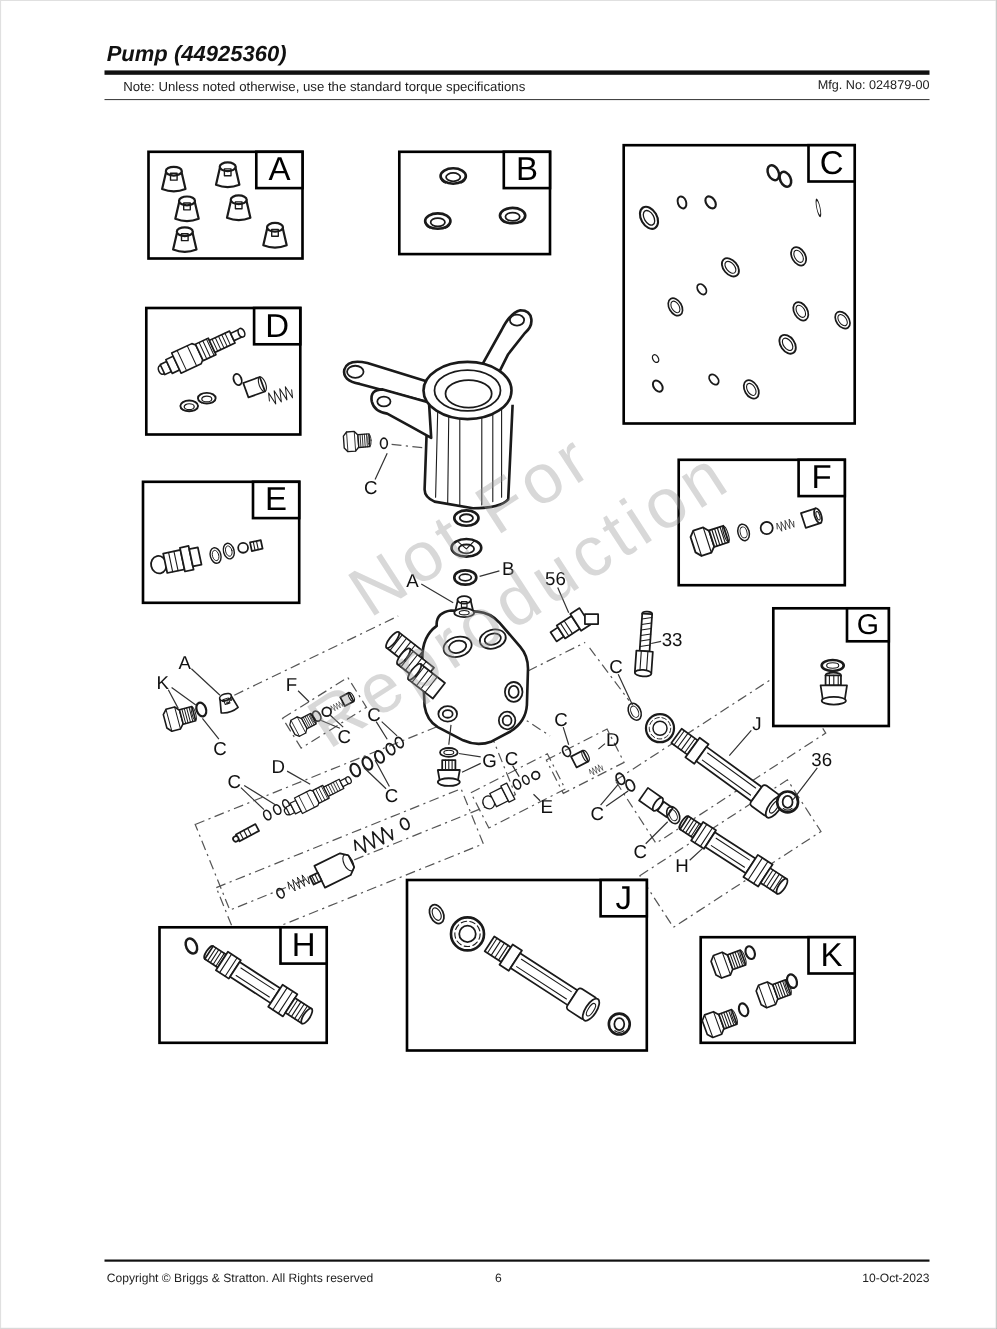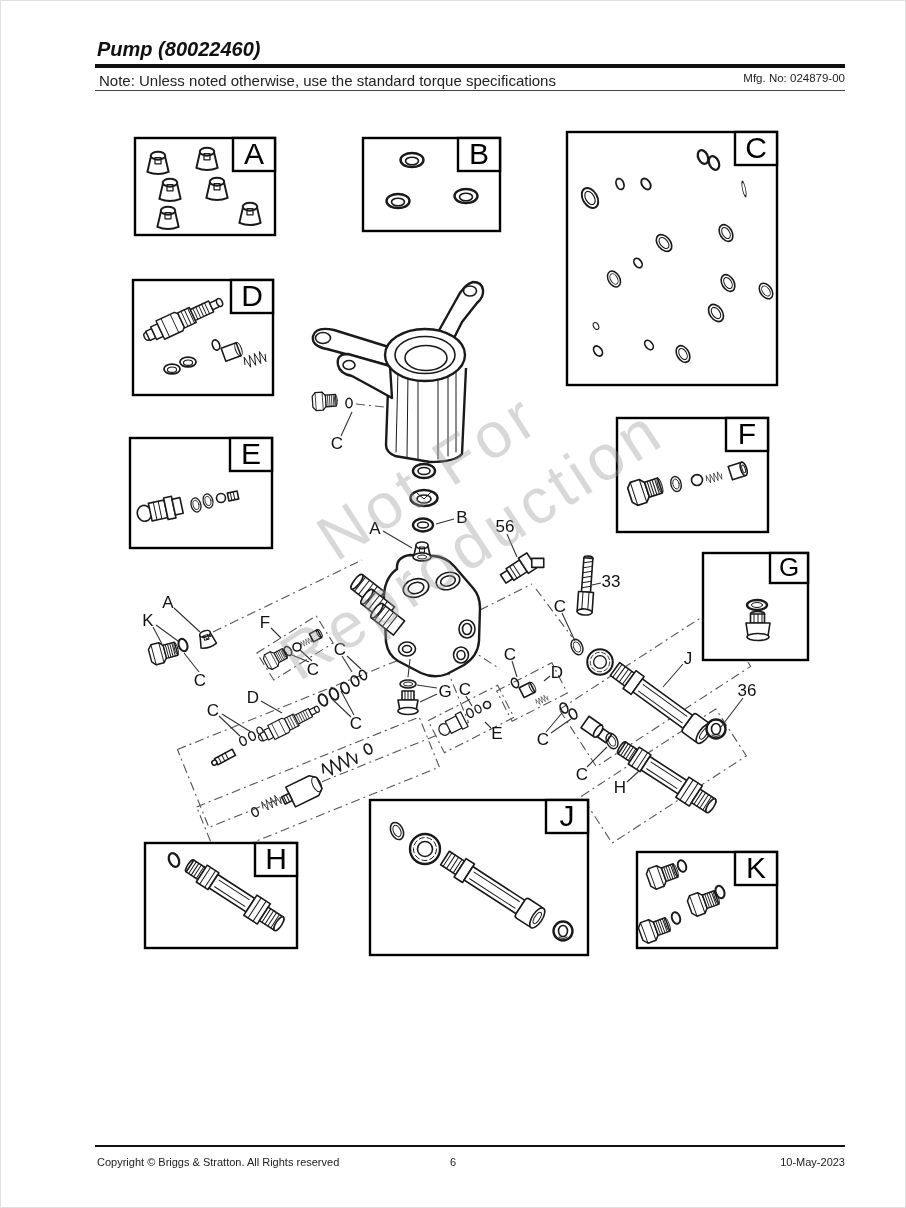--- a/index.html
+++ b/index.html
@@ -37,7 +37,7 @@
 
 <div class="page">
 
-  <div class="abs title">Pump (80022460)</div>
+  <div class="abs title">Pump (44925360)</div>
   <div class="abs rule-thick"></div>
   <div class="abs note">Note: Unless noted otherwise, use the standard torque specifications</div>
   <div class="abs mfg">Mfg. No: 024879-00</div>

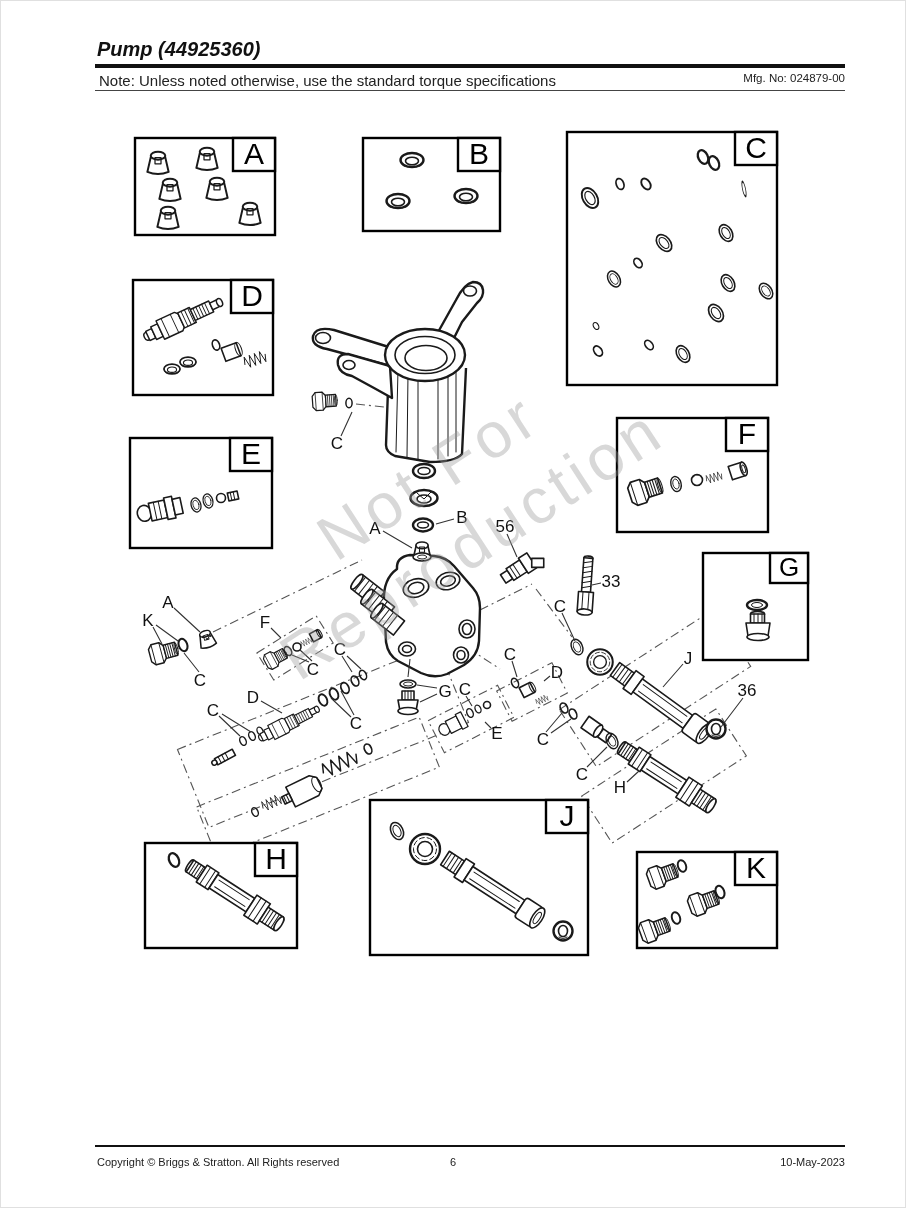--- a/index.html
+++ b/index.html
@@ -8,7 +8,7 @@
   .abs{position:absolute;}
   .title{left:97px;top:38px;font-size:20px;font-weight:bold;font-style:italic;color:#111;}
   .rule-thick{left:95px;top:64px;width:750px;height:4px;background:#111;}
-  .note{left:99px;top:72px;font-size:15px;color:#222;}
+  .note{left:112px;top:72px;font-size:12px;color:#222;}
   .mfg{right:61px;top:72px;font-size:11.5px;color:#222;}
   .rule-thin{left:95px;top:90px;width:750px;height:1px;background:#444;}
   .rule-foot{left:95px;top:1145px;width:750px;height:2px;background:#111;}

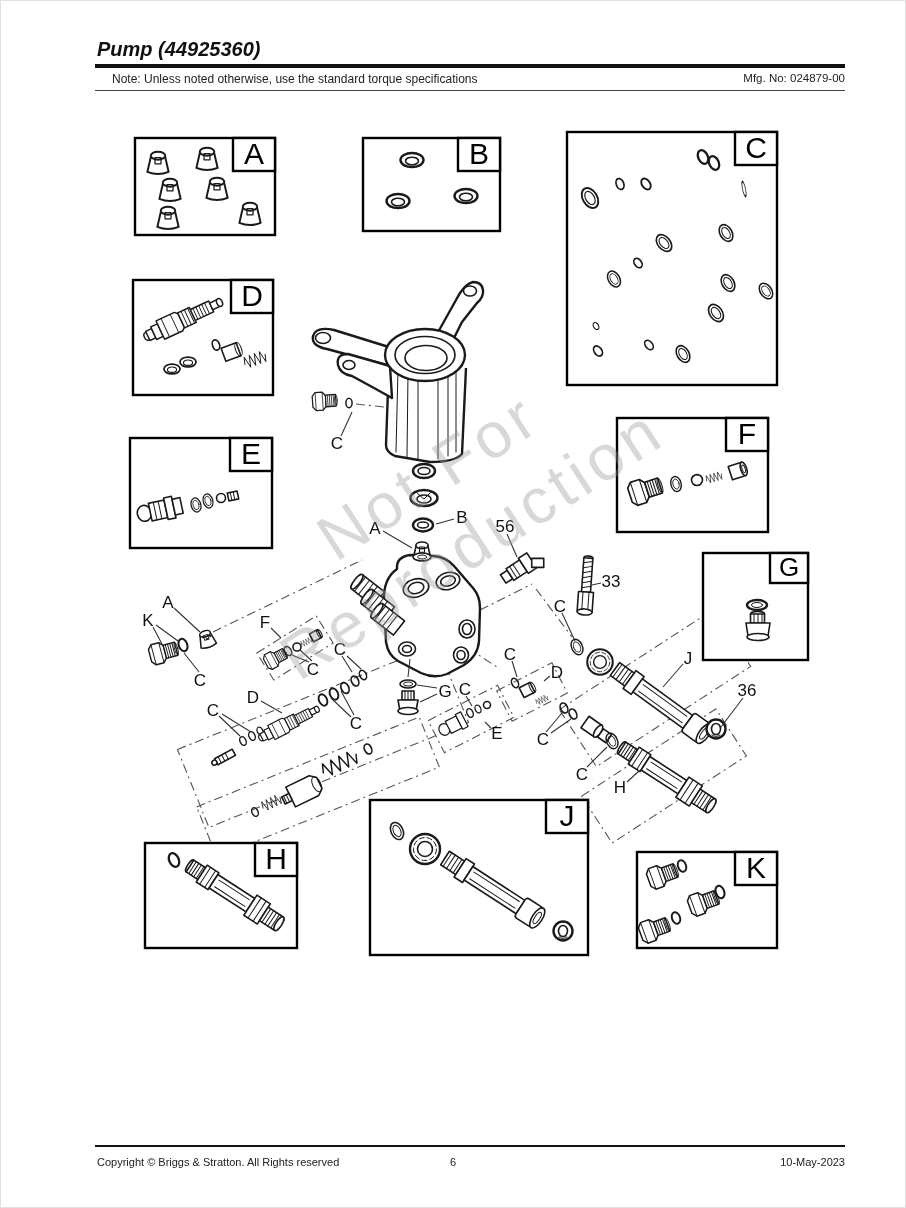--- a/index.html
+++ b/index.html
@@ -484,7 +484,7 @@
   <div class="abs rule-foot"></div>
   <div class="abs foot foot-left">Copyright ©  Briggs &amp; Stratton. All Rights reserved</div>
   <div class="abs foot foot-center">6</div>
-  <div class="abs foot foot-right">10-May-2023</div>
+  <div class="abs foot foot-right">10-Oct-2023</div>
 
 </div>
 

